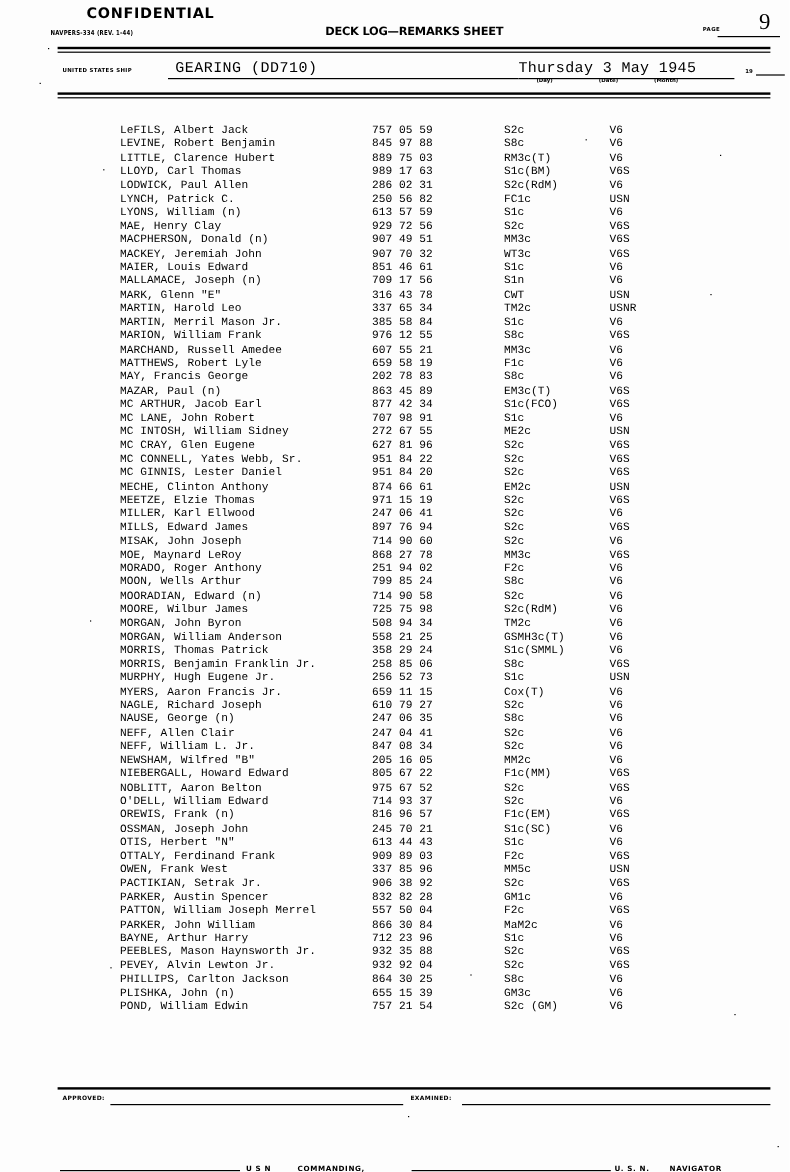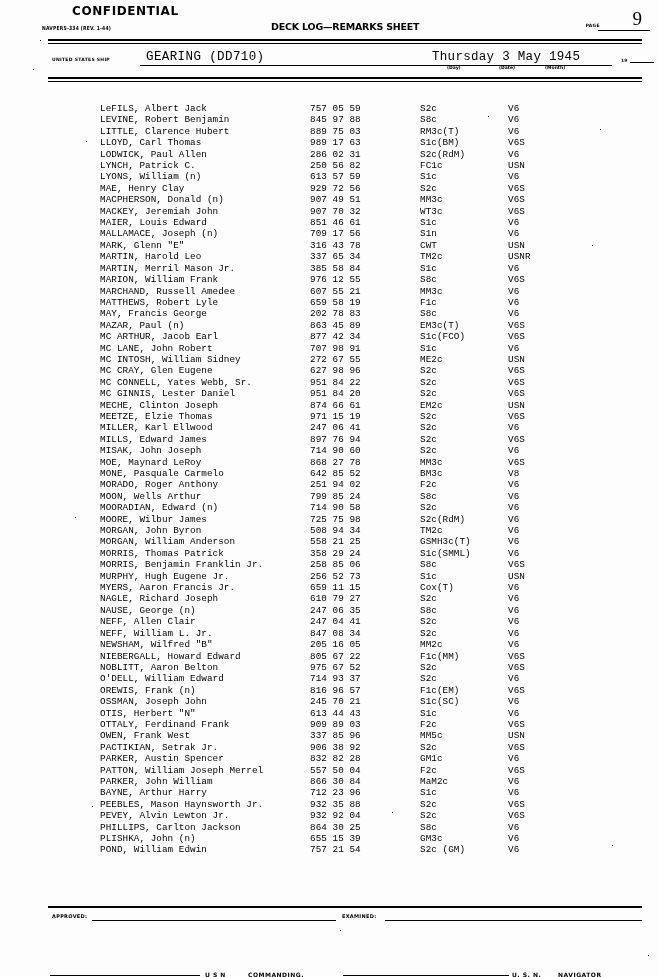--- a/index.html
+++ b/index.html
@@ -271,7 +271,7 @@
       <div class="roster-row"><div class="col-name">MC ARTHUR, Jacob Earl</div><div class="col-service">877 42 34</div><div class="col-rate">S1c(FCO)</div><div class="col-class">V6S</div></div>
       <div class="roster-row"><div class="col-name">MC LANE, John Robert</div><div class="col-service">707 98 91</div><div class="col-rate">S1c</div><div class="col-class">V6</div></div>
       <div class="roster-row"><div class="col-name">MC INTOSH, William Sidney</div><div class="col-service">272 67 55</div><div class="col-rate">ME2c</div><div class="col-class">USN</div></div>
-      <div class="roster-row"><div class="col-name">MC CRAY, Glen Eugene</div><div class="col-service">627 98 96</div><div class="col-rate">S2c</div><div class="col-class">V6S</div></div>
+      <div class="roster-row"><div class="col-name">MC CRAY, Glen Eugene</div><div class="col-service">627 81 96</div><div class="col-rate">S2c</div><div class="col-class">V6S</div></div>
       <div class="roster-row"><div class="col-name">MC CONNELL, Yates Webb, Sr.</div><div class="col-service">951 84 22</div><div class="col-rate">S2c</div><div class="col-class">V6S</div></div>
       <div class="roster-row"><div class="col-name">MC GINNIS, Lester Daniel</div><div class="col-service">951 84 20</div><div class="col-rate">S2c</div><div class="col-class">V6S</div></div>
       <div class="roster-row"><div class="col-name">MECHE, Clinton Joseph</div><div class="col-service">874 66 61</div><div class="col-rate">EM2c</div><div class="col-class">USN</div></div>

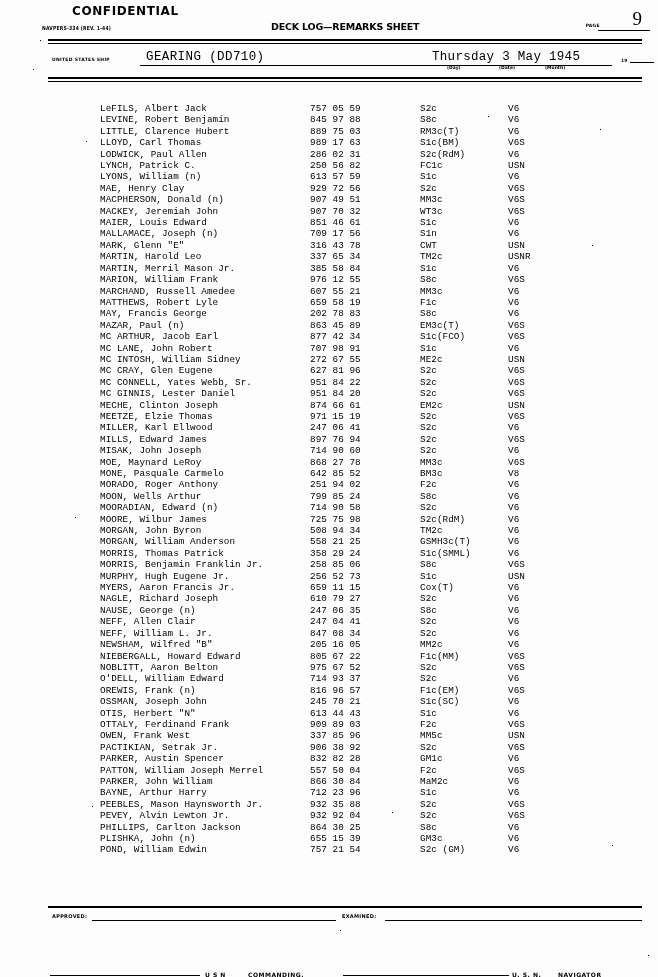--- a/index.html
+++ b/index.html
@@ -274,7 +274,7 @@
       <div class="roster-row"><div class="col-name">MC CRAY, Glen Eugene</div><div class="col-service">627 81 96</div><div class="col-rate">S2c</div><div class="col-class">V6S</div></div>
       <div class="roster-row"><div class="col-name">MC CONNELL, Yates Webb, Sr.</div><div class="col-service">951 84 22</div><div class="col-rate">S2c</div><div class="col-class">V6S</div></div>
       <div class="roster-row"><div class="col-name">MC GINNIS, Lester Daniel</div><div class="col-service">951 84 20</div><div class="col-rate">S2c</div><div class="col-class">V6S</div></div>
-      <div class="roster-row"><div class="col-name">MECHE, Clinton Joseph</div><div class="col-service">874 66 61</div><div class="col-rate">EM2c</div><div class="col-class">USN</div></div>
+      <div class="roster-row"><div class="col-name">MECHE, Clinton Anthony</div><div class="col-service">874 66 61</div><div class="col-rate">EM2c</div><div class="col-class">USN</div></div>
       <div class="roster-row"><div class="col-name">MEETZE, Elzie Thomas</div><div class="col-service">971 15 19</div><div class="col-rate">S2c</div><div class="col-class">V6S</div></div>
       <div class="roster-row"><div class="col-name">MILLER, Karl Ellwood</div><div class="col-service">247 06 41</div><div class="col-rate">S2c</div><div class="col-class">V6</div></div>
       <div class="roster-row"><div class="col-name">MILLS, Edward James</div><div class="col-service">897 76 94</div><div class="col-rate">S2c</div><div class="col-class">V6S</div></div>

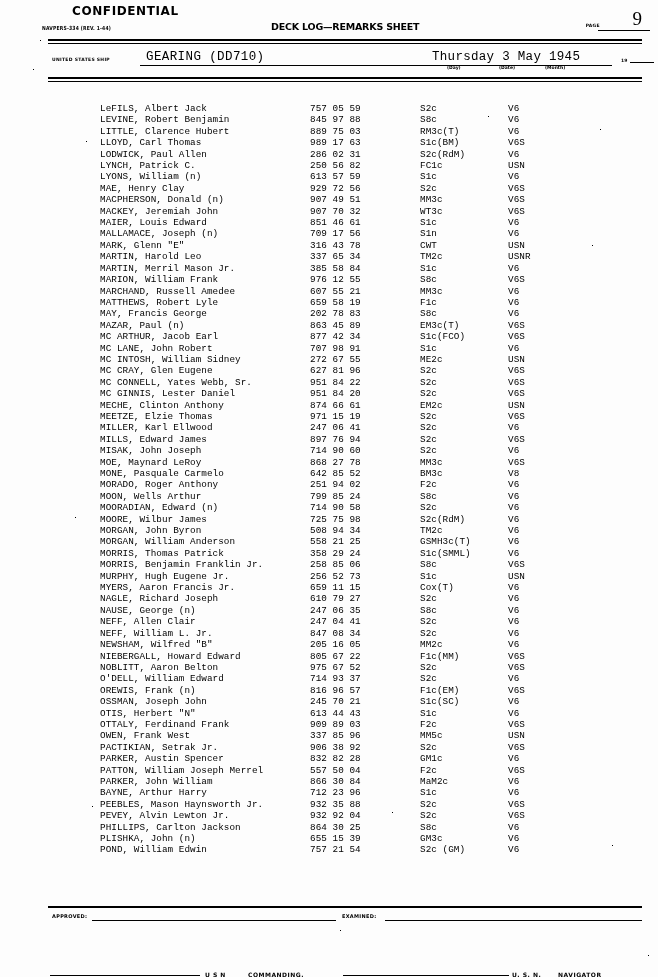--- a/index.html
+++ b/index.html
@@ -280,7 +280,6 @@
       <div class="roster-row"><div class="col-name">MILLS, Edward James</div><div class="col-service">897 76 94</div><div class="col-rate">S2c</div><div class="col-class">V6S</div></div>
       <div class="roster-row"><div class="col-name">MISAK, John Joseph</div><div class="col-service">714 90 60</div><div class="col-rate">S2c</div><div class="col-class">V6</div></div>
       <div class="roster-row"><div class="col-name">MOE, Maynard LeRoy</div><div class="col-service">868 27 78</div><div class="col-rate">MM3c</div><div class="col-class">V6S</div></div>
-      <div class="roster-row"><div class="col-name">MONE, Pasquale Carmelo</div><div class="col-service">642 85 52</div><div class="col-rate">BM3c</div><div class="col-class">V8</div></div>
       <div class="roster-row"><div class="col-name">MORADO, Roger Anthony</div><div class="col-service">251 94 02</div><div class="col-rate">F2c</div><div class="col-class">V6</div></div>
       <div class="roster-row"><div class="col-name">MOON, Wells Arthur</div><div class="col-service">799 85 24</div><div class="col-rate">S8c</div><div class="col-class">V6</div></div>
       <div class="roster-row"><div class="col-name">MOORADIAN, Edward (n)</div><div class="col-service">714 90 58</div><div class="col-rate">S2c</div><div class="col-class">V6</div></div>

